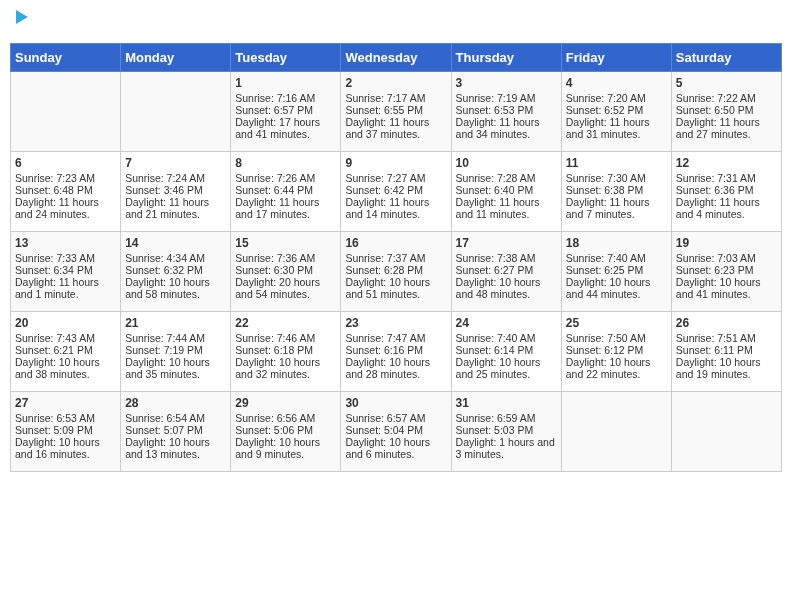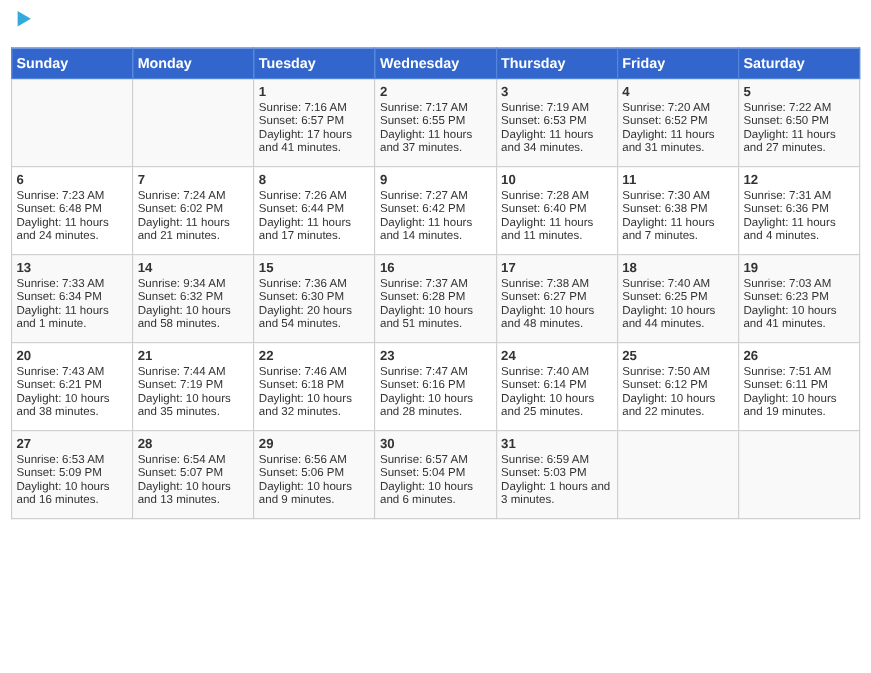--- a/index.html
+++ b/index.html
@@ -141,7 +141,7 @@
       </tr>
       <tr>
         <td><span class="day-num">6</span><span>Sunrise: 7:23 AM</span><br><span>Sunset: 6:48 PM</span><br><span>Daylight: 11 hours and 24 minutes.</span></td>
-        <td><span class="day-num">7</span><span>Sunrise: 7:24 AM</span><br><span>Sunset: 6:02 PM</span><br><span>Daylight: 11 hours and 21 minutes.</span></td>
+        <td><span class="day-num">7</span><span>Sunrise: 7:24 AM</span><br><span>Sunset: 3:46 PM</span><br><span>Daylight: 11 hours and 21 minutes.</span></td>
         <td><span class="day-num">8</span><span>Sunrise: 7:26 AM</span><br><span>Sunset: 6:44 PM</span><br><span>Daylight: 11 hours and 17 minutes.</span></td>
         <td><span class="day-num">9</span><span>Sunrise: 7:27 AM</span><br><span>Sunset: 6:42 PM</span><br><span>Daylight: 11 hours and 14 minutes.</span></td>
         <td><span class="day-num">10</span><span>Sunrise: 7:28 AM</span><br><span>Sunset: 6:40 PM</span><br><span>Daylight: 11 hours and 11 minutes.</span></td>

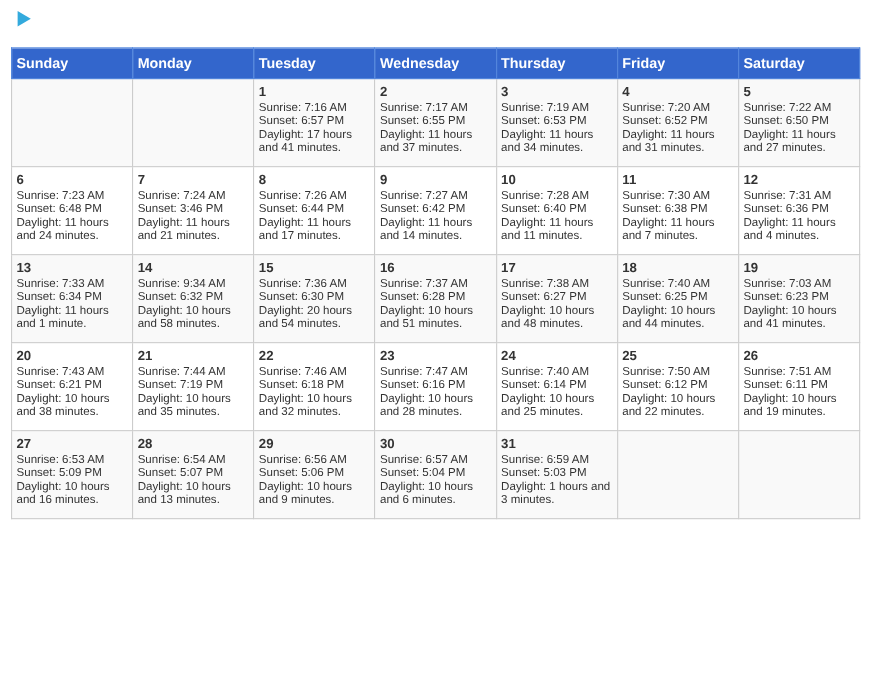--- a/index.html
+++ b/index.html
@@ -150,7 +150,7 @@
       </tr>
       <tr>
         <td><span class="day-num">13</span><span>Sunrise: 7:33 AM</span><br><span>Sunset: 6:34 PM</span><br><span>Daylight: 11 hours and 1 minute.</span></td>
-        <td><span class="day-num">14</span><span>Sunrise: 9:34 AM</span><br><span>Sunset: 6:32 PM</span><br><span>Daylight: 10 hours and 58 minutes.</span></td>
+        <td><span class="day-num">14</span><span>Sunrise: 4:34 AM</span><br><span>Sunset: 6:32 PM</span><br><span>Daylight: 10 hours and 58 minutes.</span></td>
         <td><span class="day-num">15</span><span>Sunrise: 7:36 AM</span><br><span>Sunset: 6:30 PM</span><br><span>Daylight: 20 hours and 54 minutes.</span></td>
         <td><span class="day-num">16</span><span>Sunrise: 7:37 AM</span><br><span>Sunset: 6:28 PM</span><br><span>Daylight: 10 hours and 51 minutes.</span></td>
         <td><span class="day-num">17</span><span>Sunrise: 7:38 AM</span><br><span>Sunset: 6:27 PM</span><br><span>Daylight: 10 hours and 48 minutes.</span></td>

